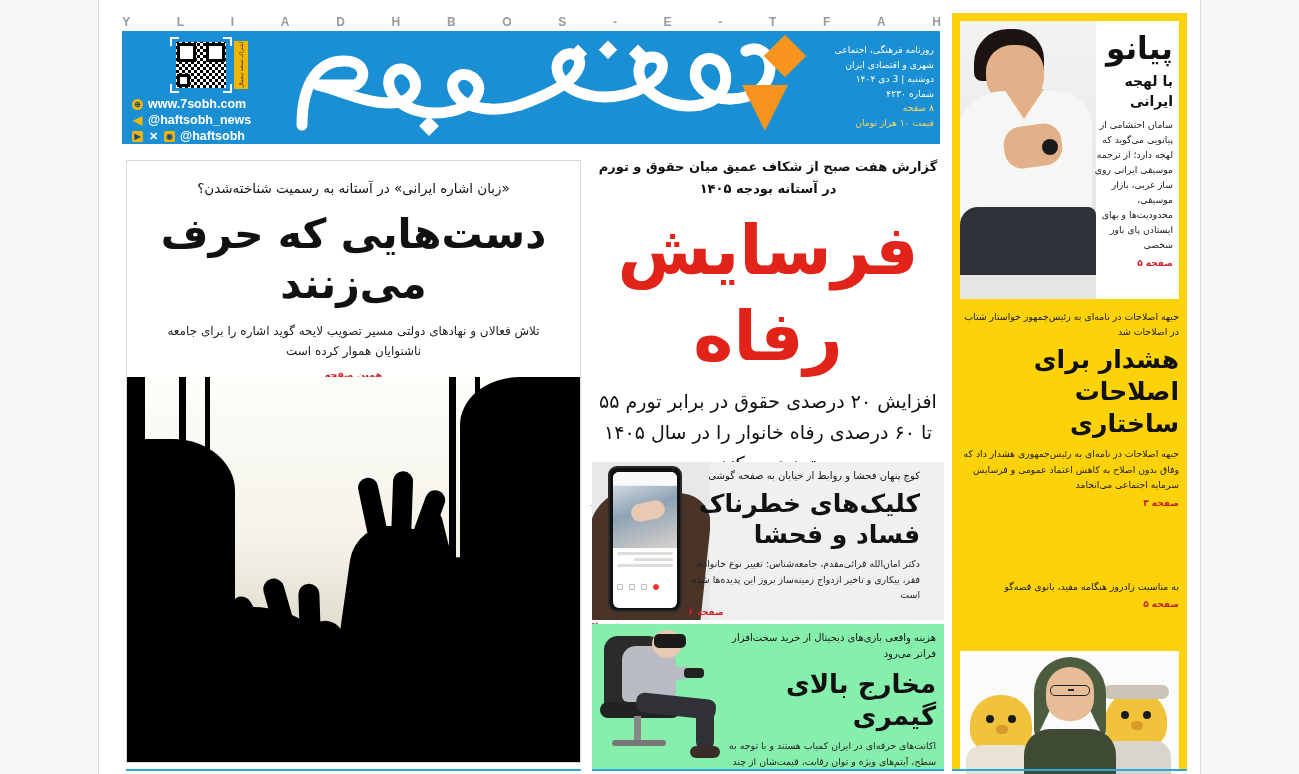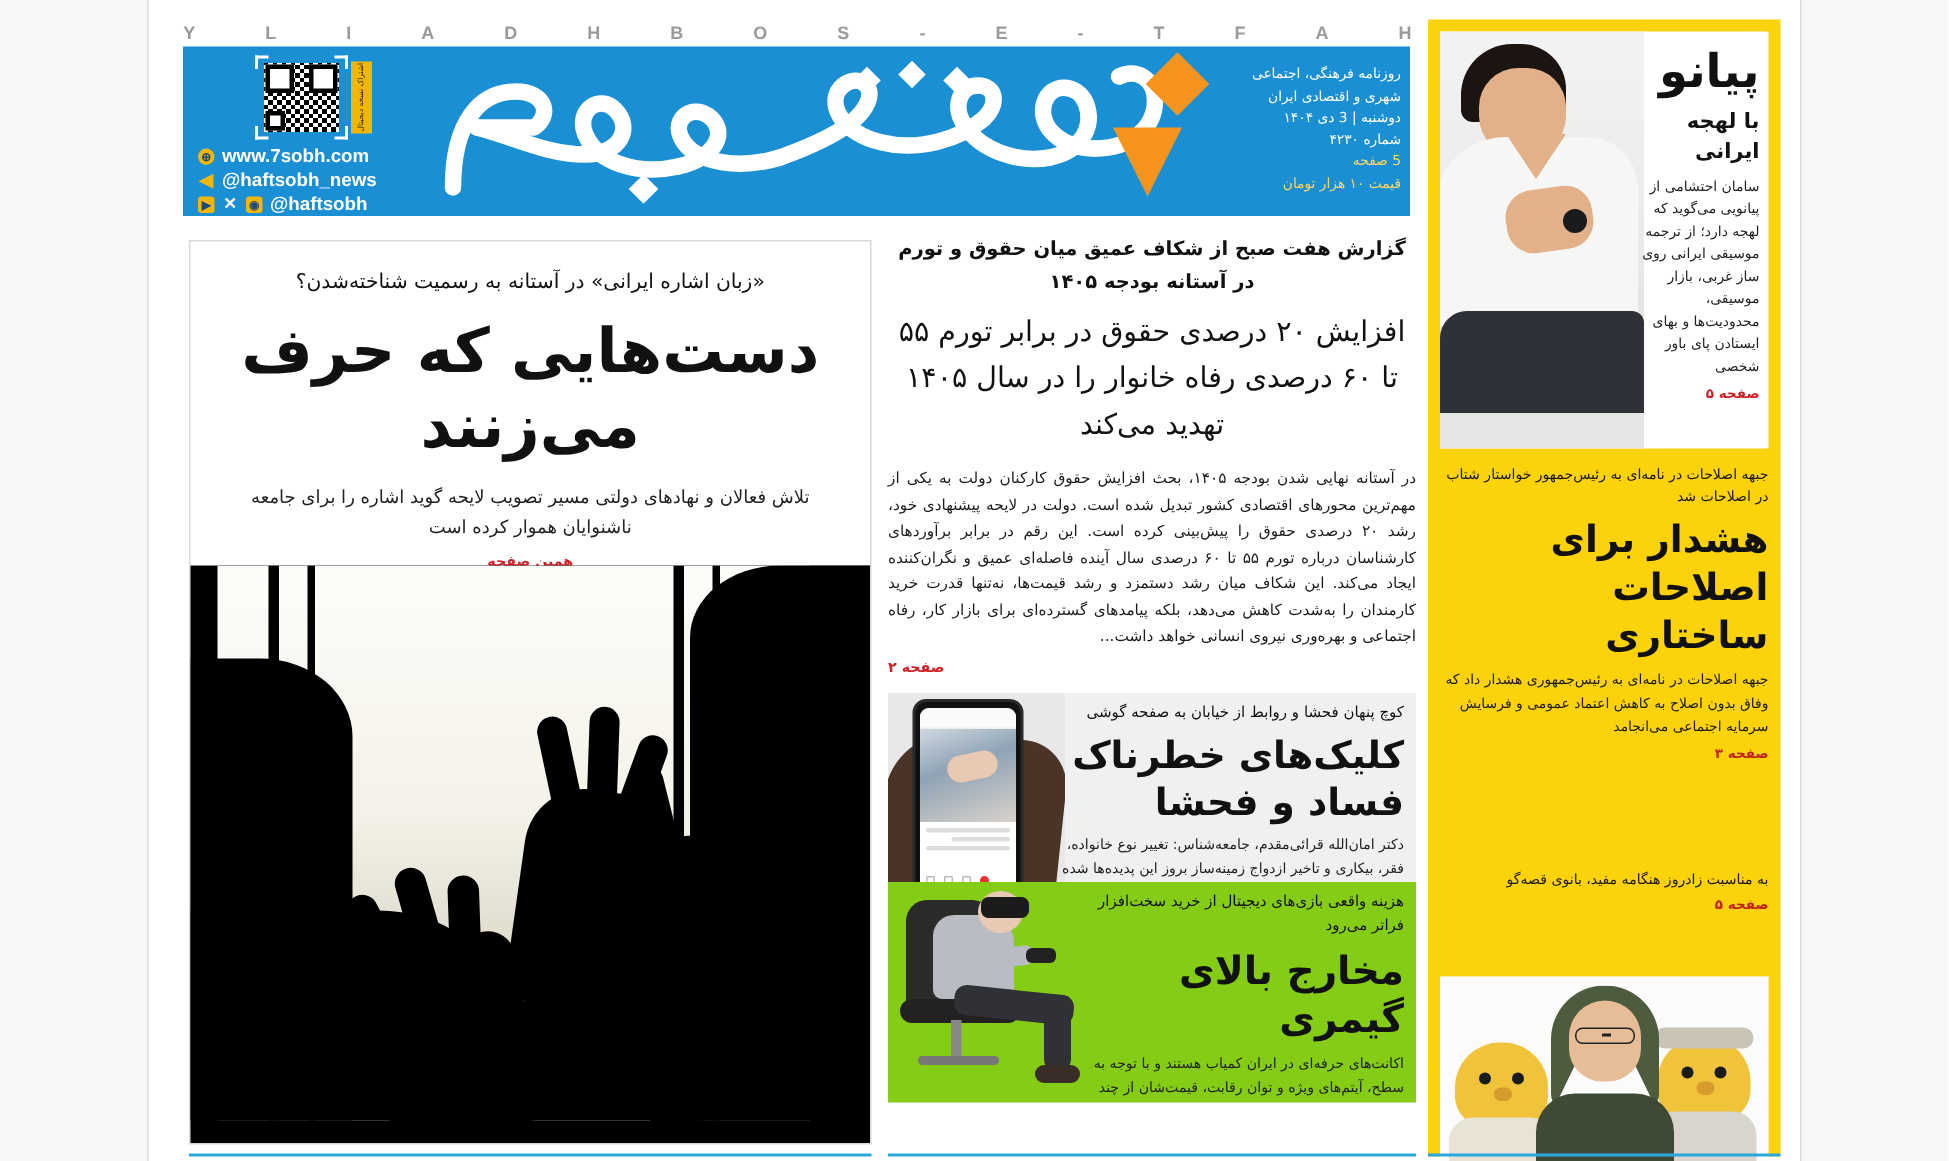--- a/index.html
+++ b/index.html
@@ -870,7 +870,7 @@
         <div class="mi-line">شهری و اقتصادی ایران</div>
         <div class="mi-line">دوشنبه | 3 دی ۱۴۰۴</div>
         <div class="mi-line">شماره ۴۲۳۰</div>
-        <div class="mi-line mi-yellow">5 صفحه</div>
+        <div class="mi-line mi-yellow">۸ صفحه</div>
         <div class="mi-line mi-yellow">قیمت ۱۰ هزار تومان</div>
       </div>
     </div>

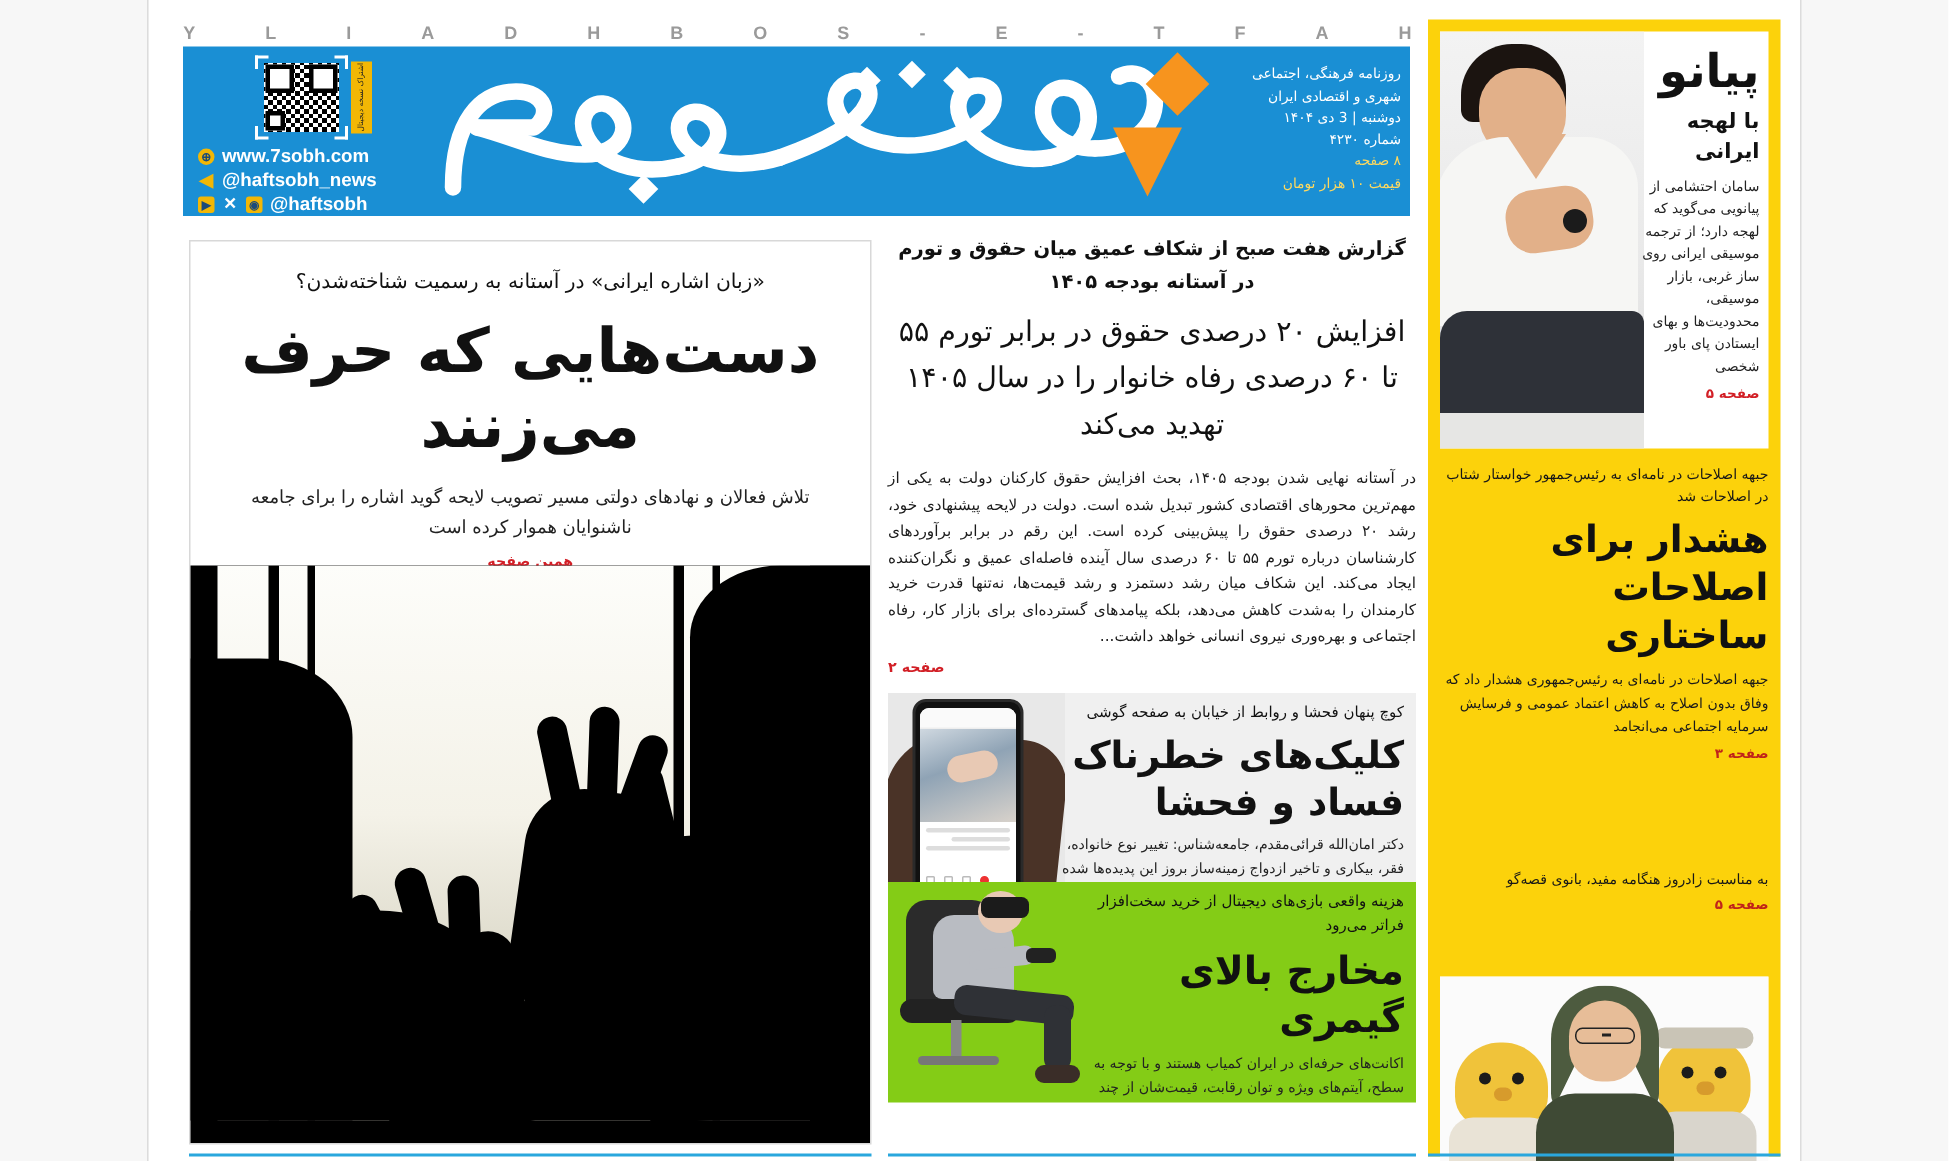--- a/index.html
+++ b/index.html
@@ -904,6 +904,7 @@
 
     <div class="center-col">
       <div class="cc-kicker">گزارش هفت صبح از شکاف عمیق میان حقوق و تورم در آستانه بودجه ۱۴۰۵</div>
+      <div class="cc-headline">فرسایش رفاه</div>
       <div class="cc-deck">افزایش ۲۰ درصدی حقوق در برابر تورم ۵۵ تا ۶۰ درصدی رفاه خانوار را در سال ۱۴۰۵ تهدید می‌کند</div>
       <div class="cc-body">در آستانه نهایی شدن بودجه ۱۴۰۵، بحث افزایش حقوق کارکنان دولت به یکی از مهم‌ترین محورهای اقتصادی کشور تبدیل شده است. دولت در لایحه پیشنهادی خود، رشد ۲۰ درصدی حقوق را پیش‌بینی کرده است. این رقم در برابر برآوردهای کارشناسان درباره تورم ۵۵ تا ۶۰ درصدی سال آینده فاصله‌ای عمیق و نگران‌کننده ایجاد می‌کند. این شکاف میان رشد دستمزد و رشد قیمت‌ها، نه‌تنها قدرت خرید کارمندان را به‌شدت کاهش می‌دهد، بلکه پیامدهای گسترده‌ای برای بازار کار، رفاه اجتماعی و بهره‌وری نیروی انسانی خواهد داشت...</div>
       <div class="cc-page">صفحه ۲</div>

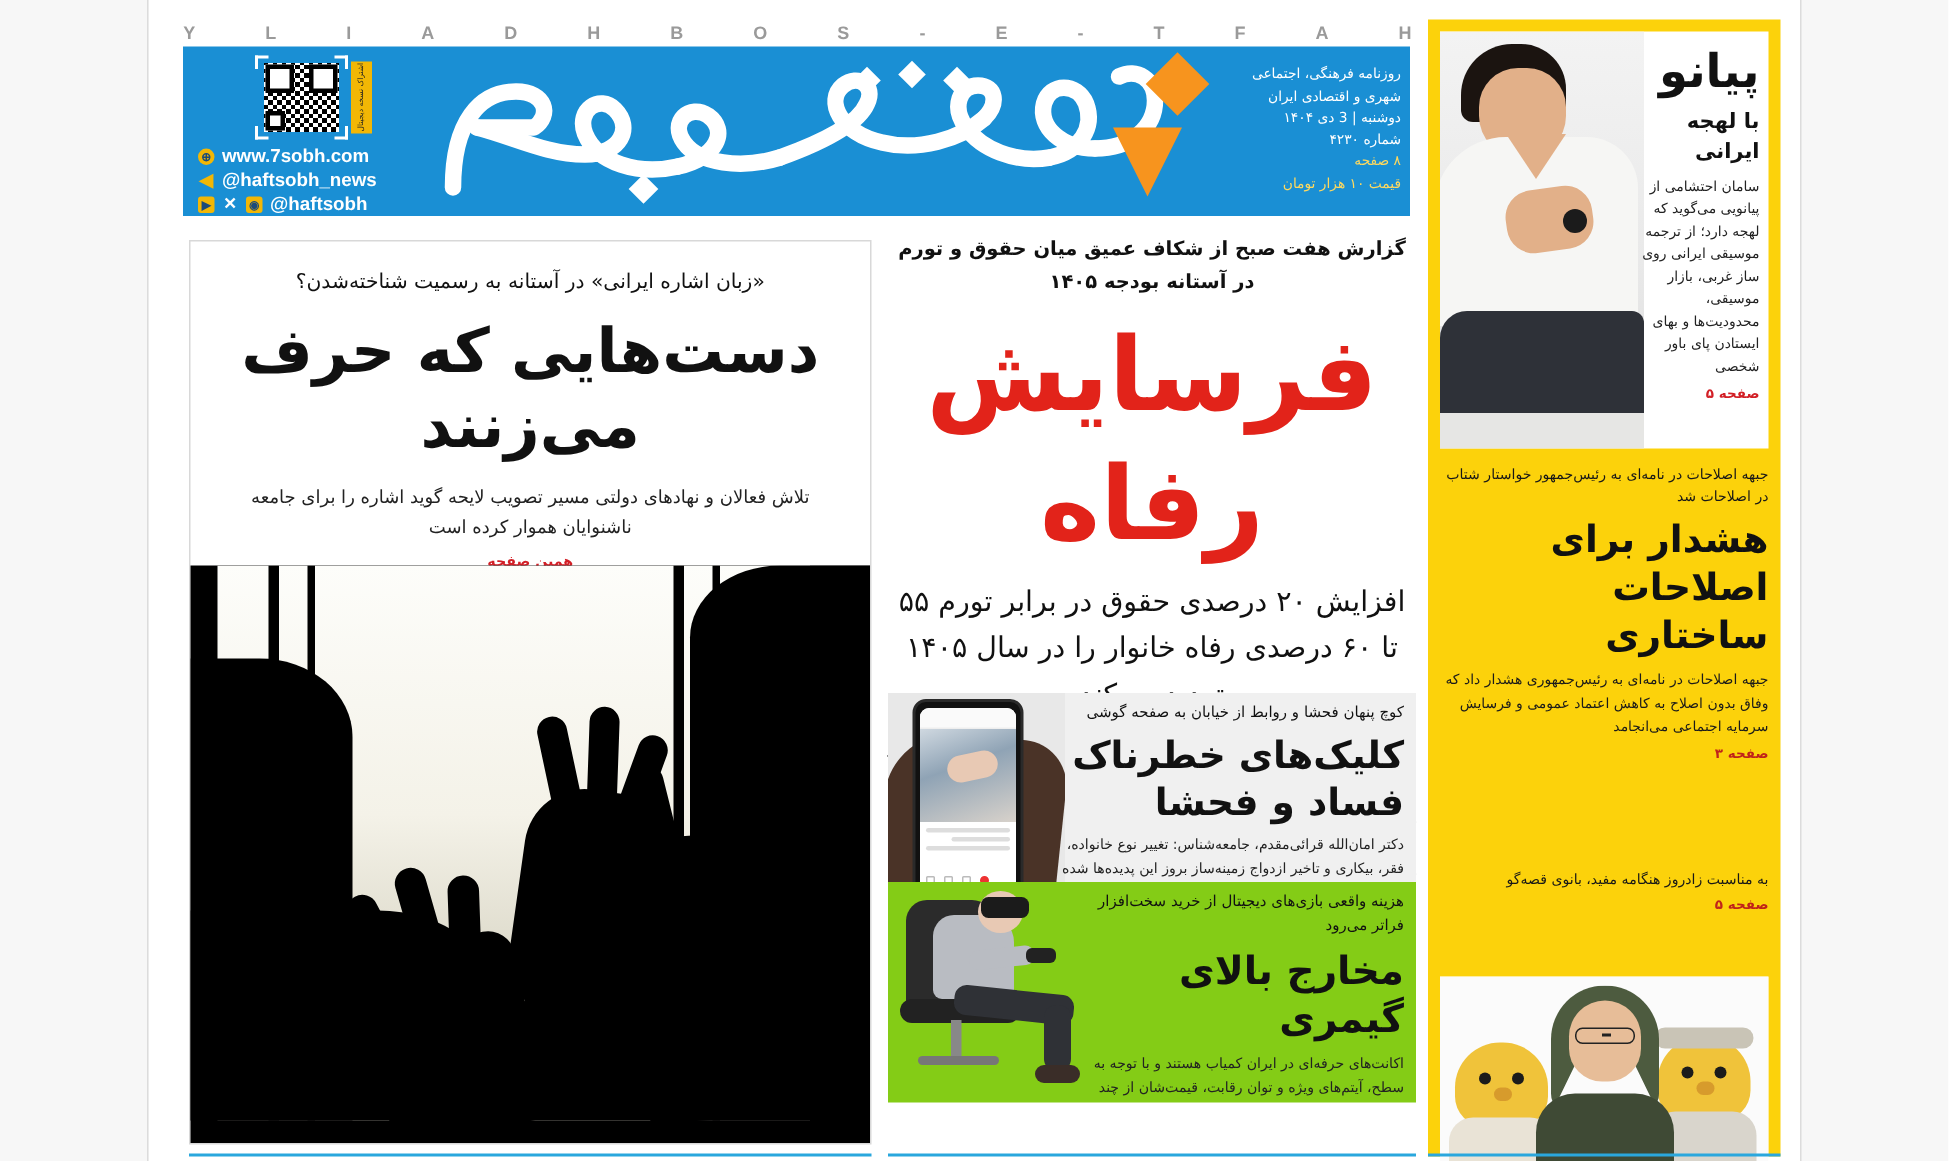--- a/index.html
+++ b/index.html
@@ -391,7 +391,7 @@
   }
   .ps-text {
     position: absolute;
-    right: 8px; top: 6px;
+    right: 24px; top: 6px;
     width: 232px;
     text-align: right;
   }

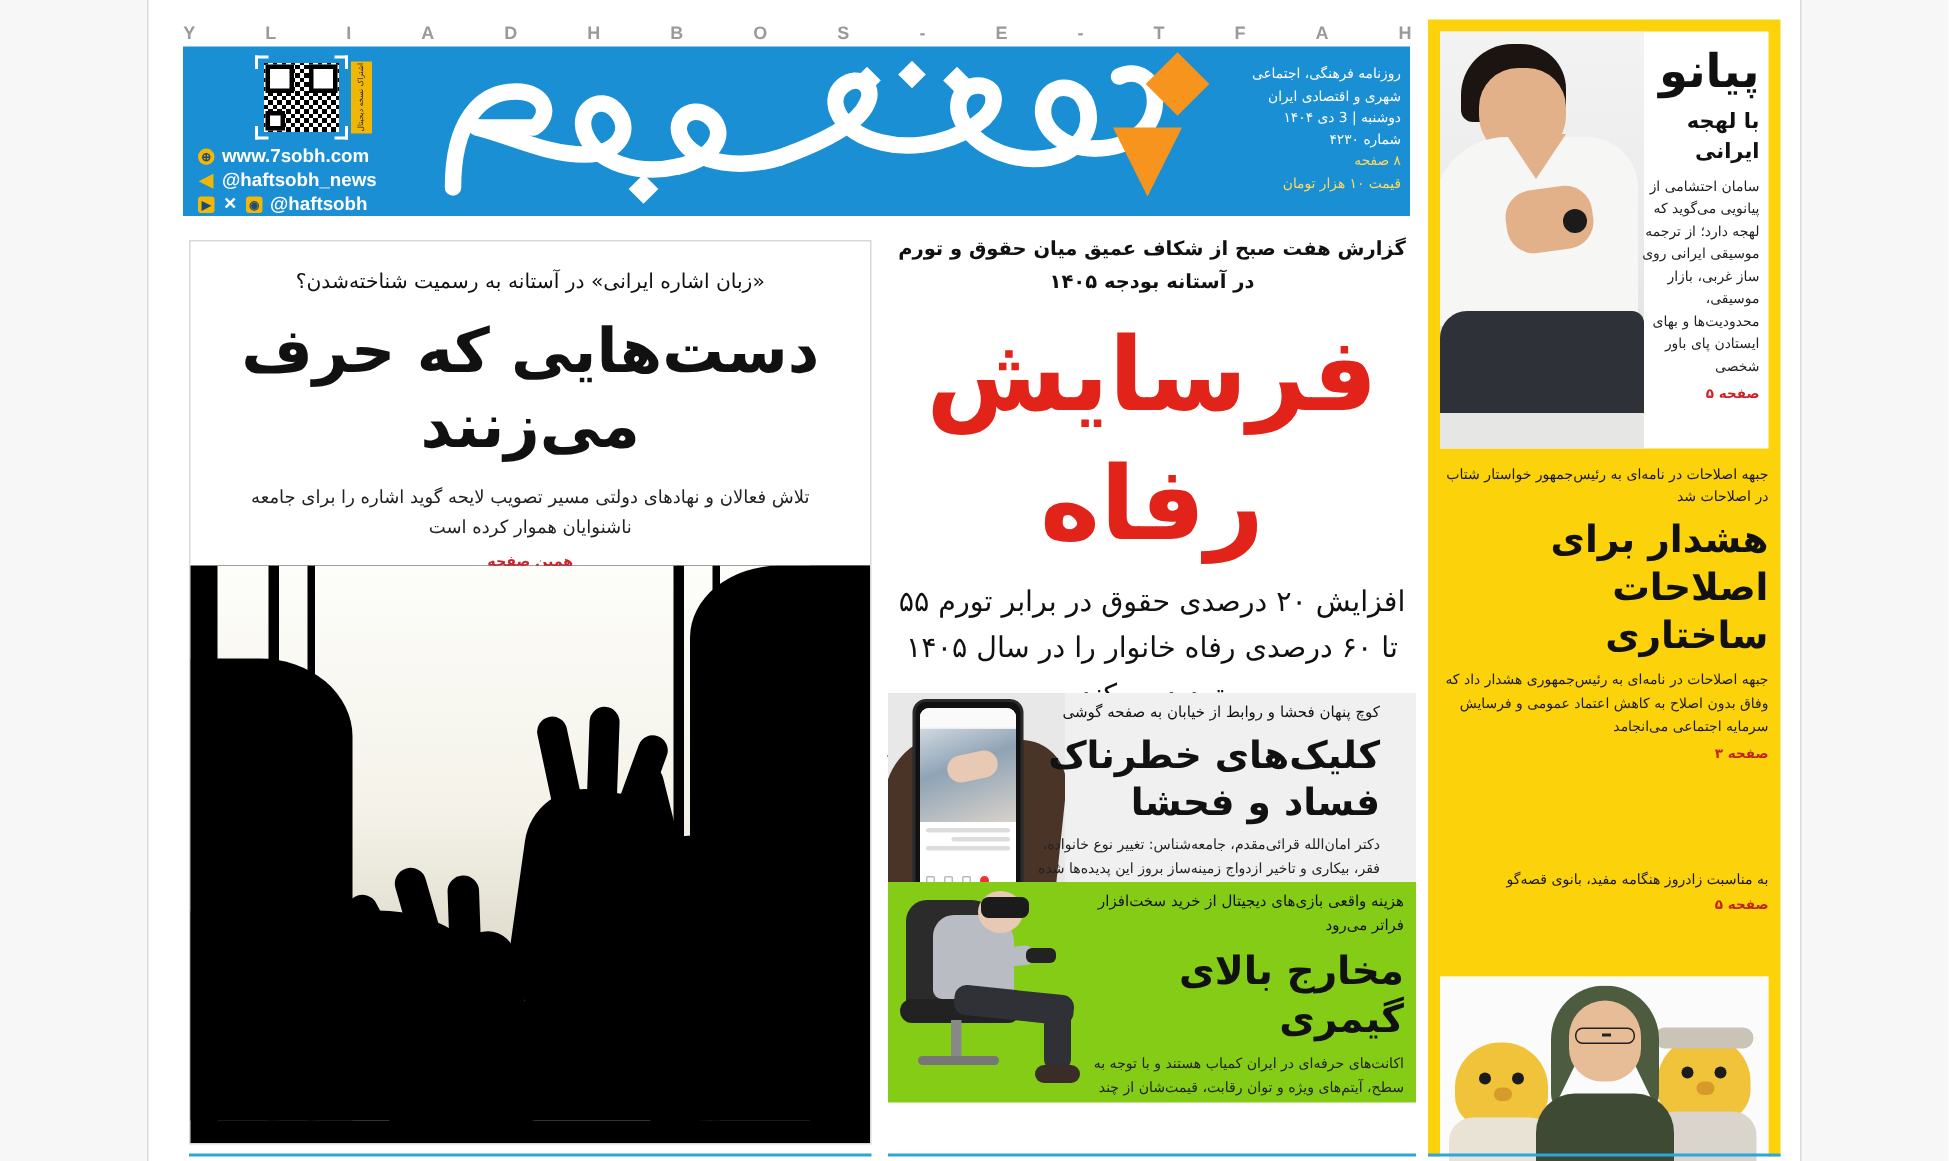--- a/index.html
+++ b/index.html
@@ -476,9 +476,9 @@
   
   .game-story {
     position: absolute;
-    left: 492px; top: 588px;
+    left: 492px; top: 624px;
     width: 352px; height: 147px;
-    background: #84cc16;
+    background: #86efac;
     overflow: hidden;
   }
   .gs-text {

